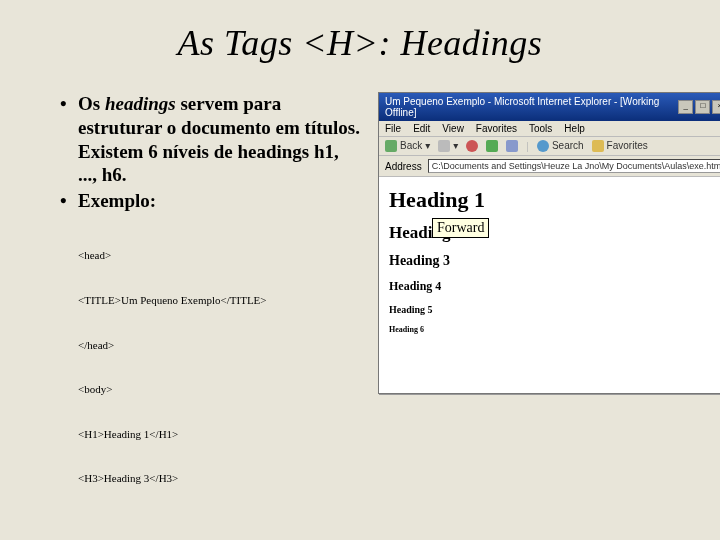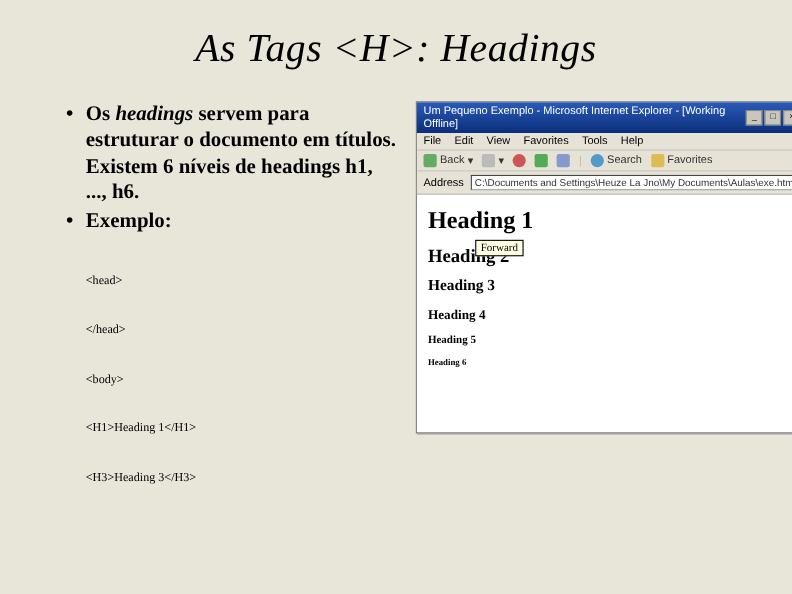--- a/index.html
+++ b/index.html
@@ -111,7 +111,7 @@
   .tooltip{
     position:absolute;
     background:#ffffe1;border:1px solid #000;
-    font-size:10px;padding:1px 4px;
+    font-size:14px;padding:1px 4px;
     left:432px;top:218px;
   }
   .ie-body{

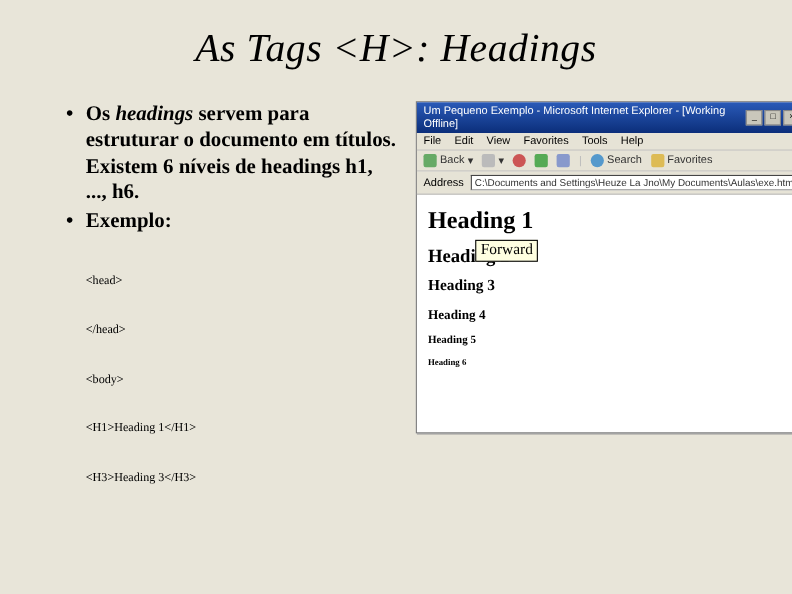--- a/index.html
+++ b/index.html
@@ -140,6 +140,7 @@
 
     <div class="code">
       <div>&lt;head&gt;</div>
+      <div>&lt;TITLE&gt;Um Pequeno Exemplo&lt;/TITLE&gt;</div>
       <div>&lt;/head&gt;</div>
       <div>&lt;body&gt;</div>
       <div>&lt;H1&gt;Heading 1&lt;/H1&gt;</div>

